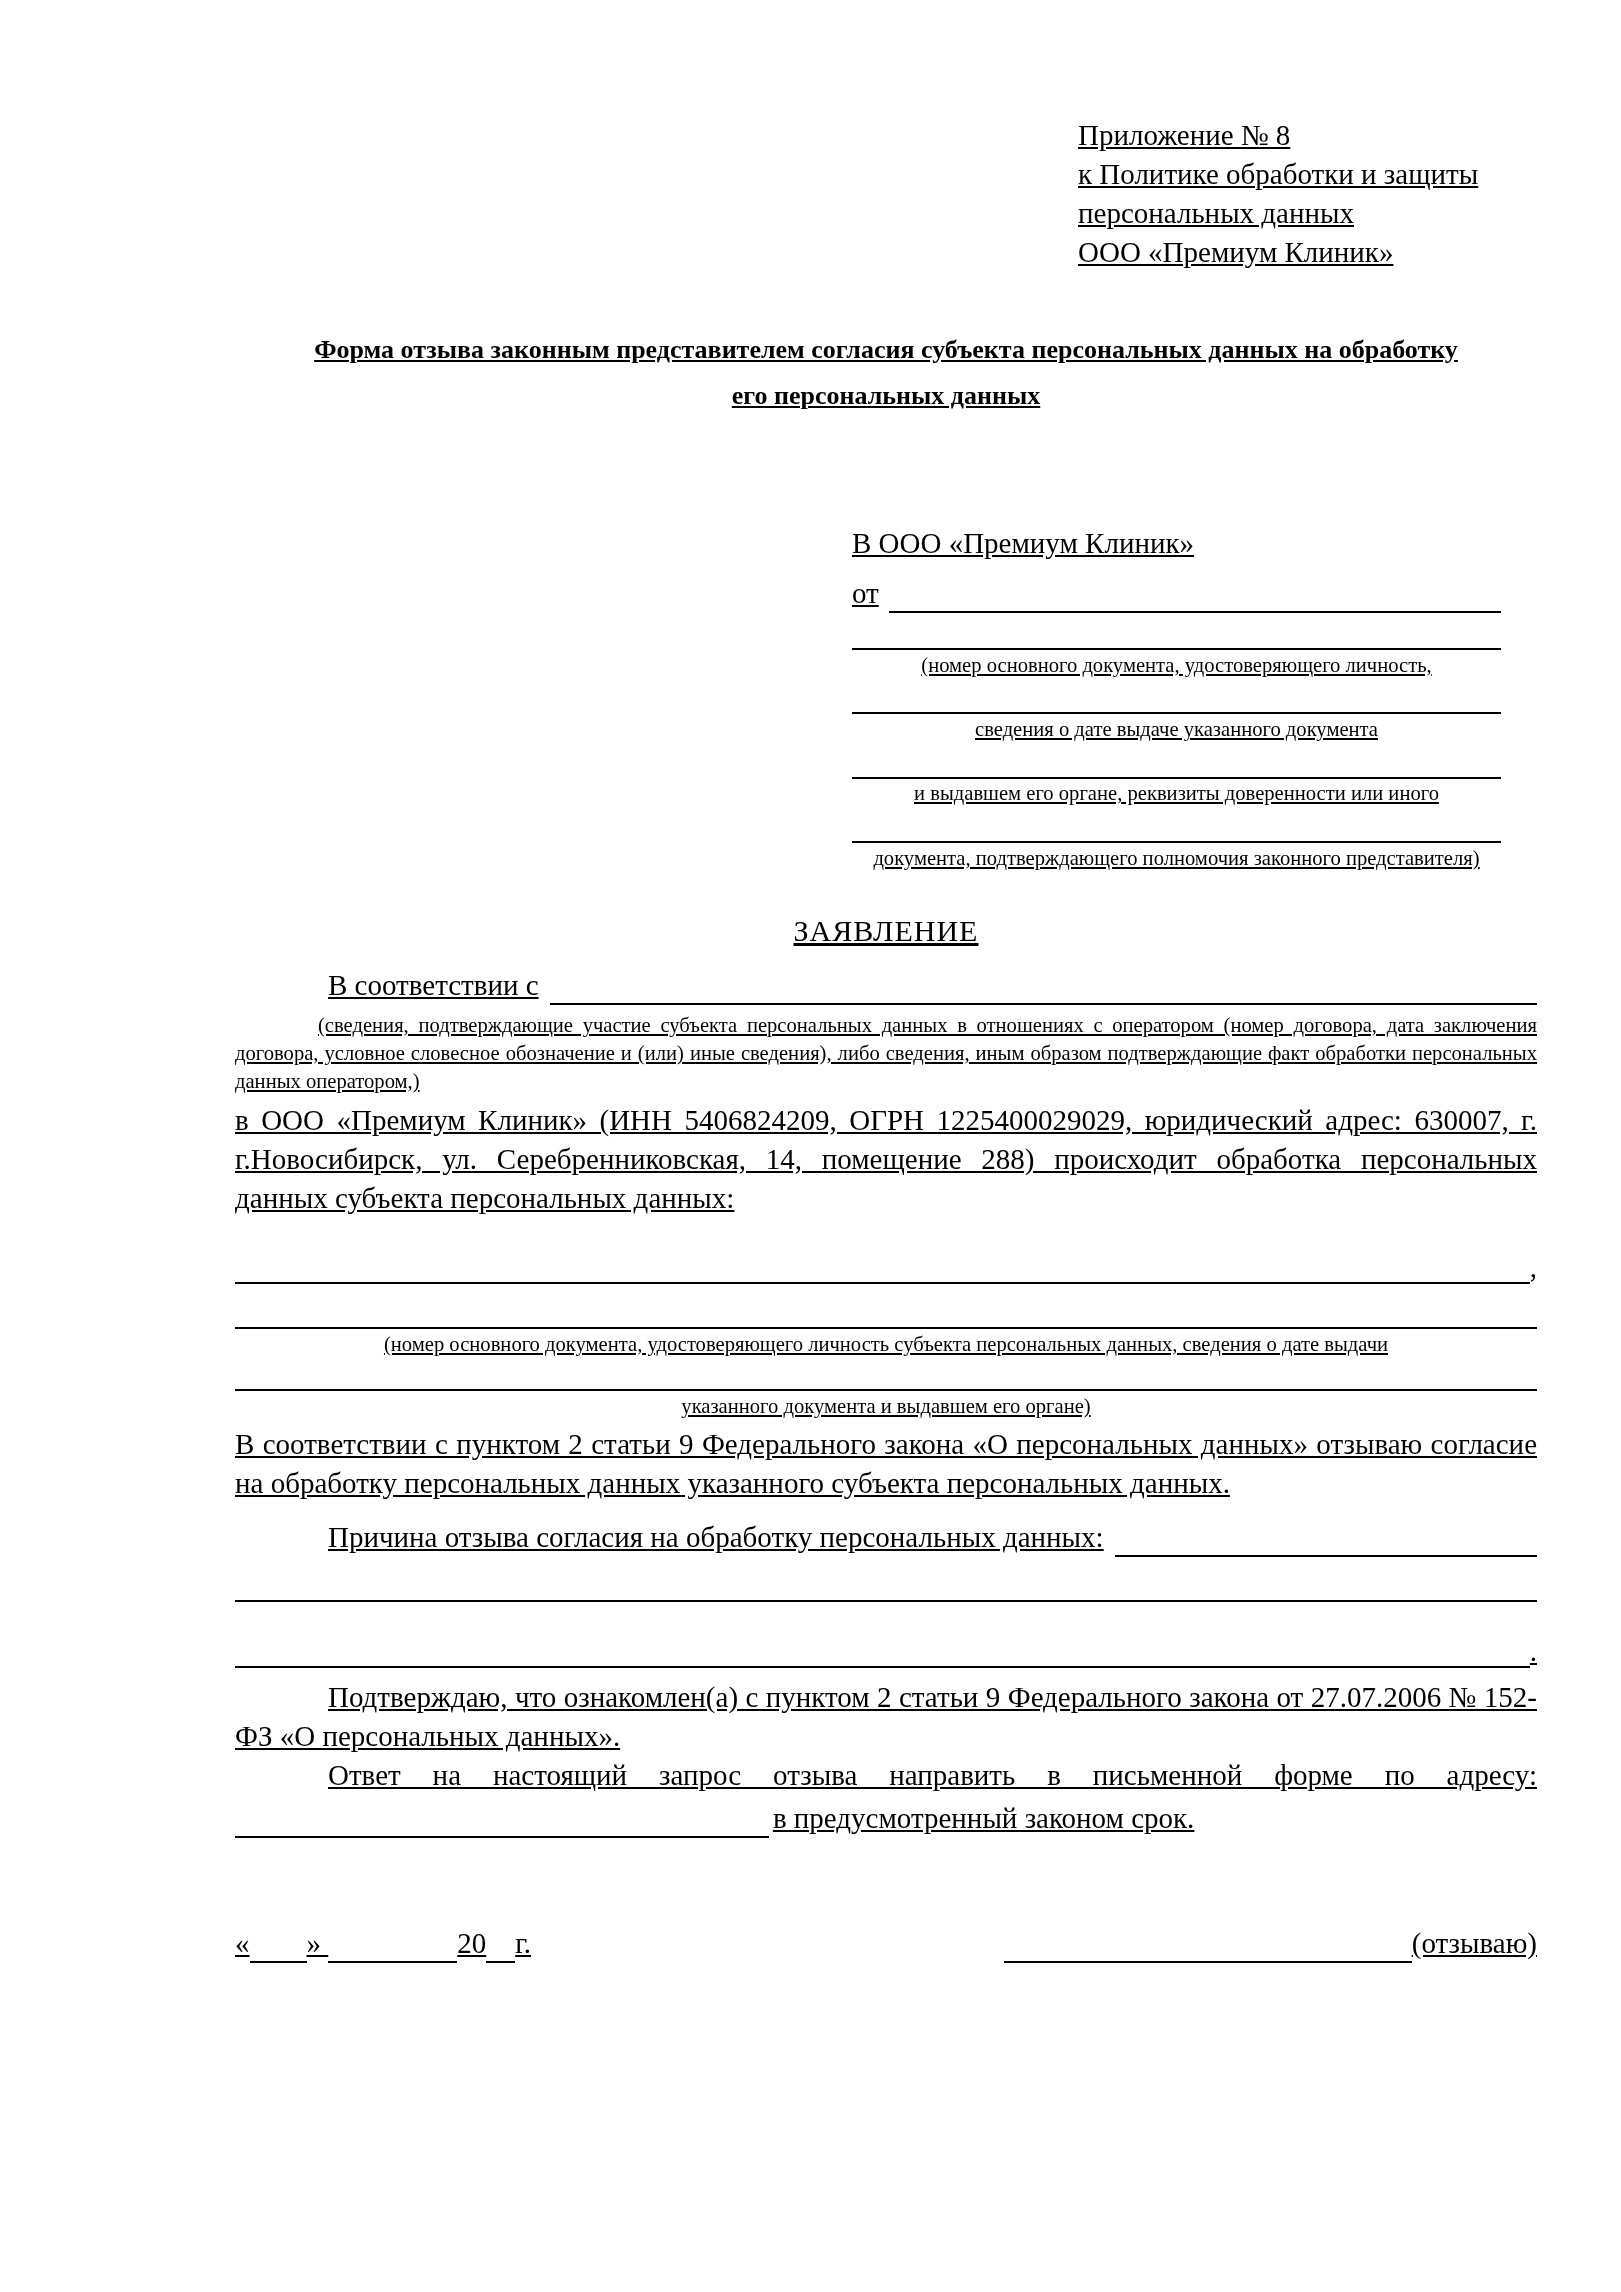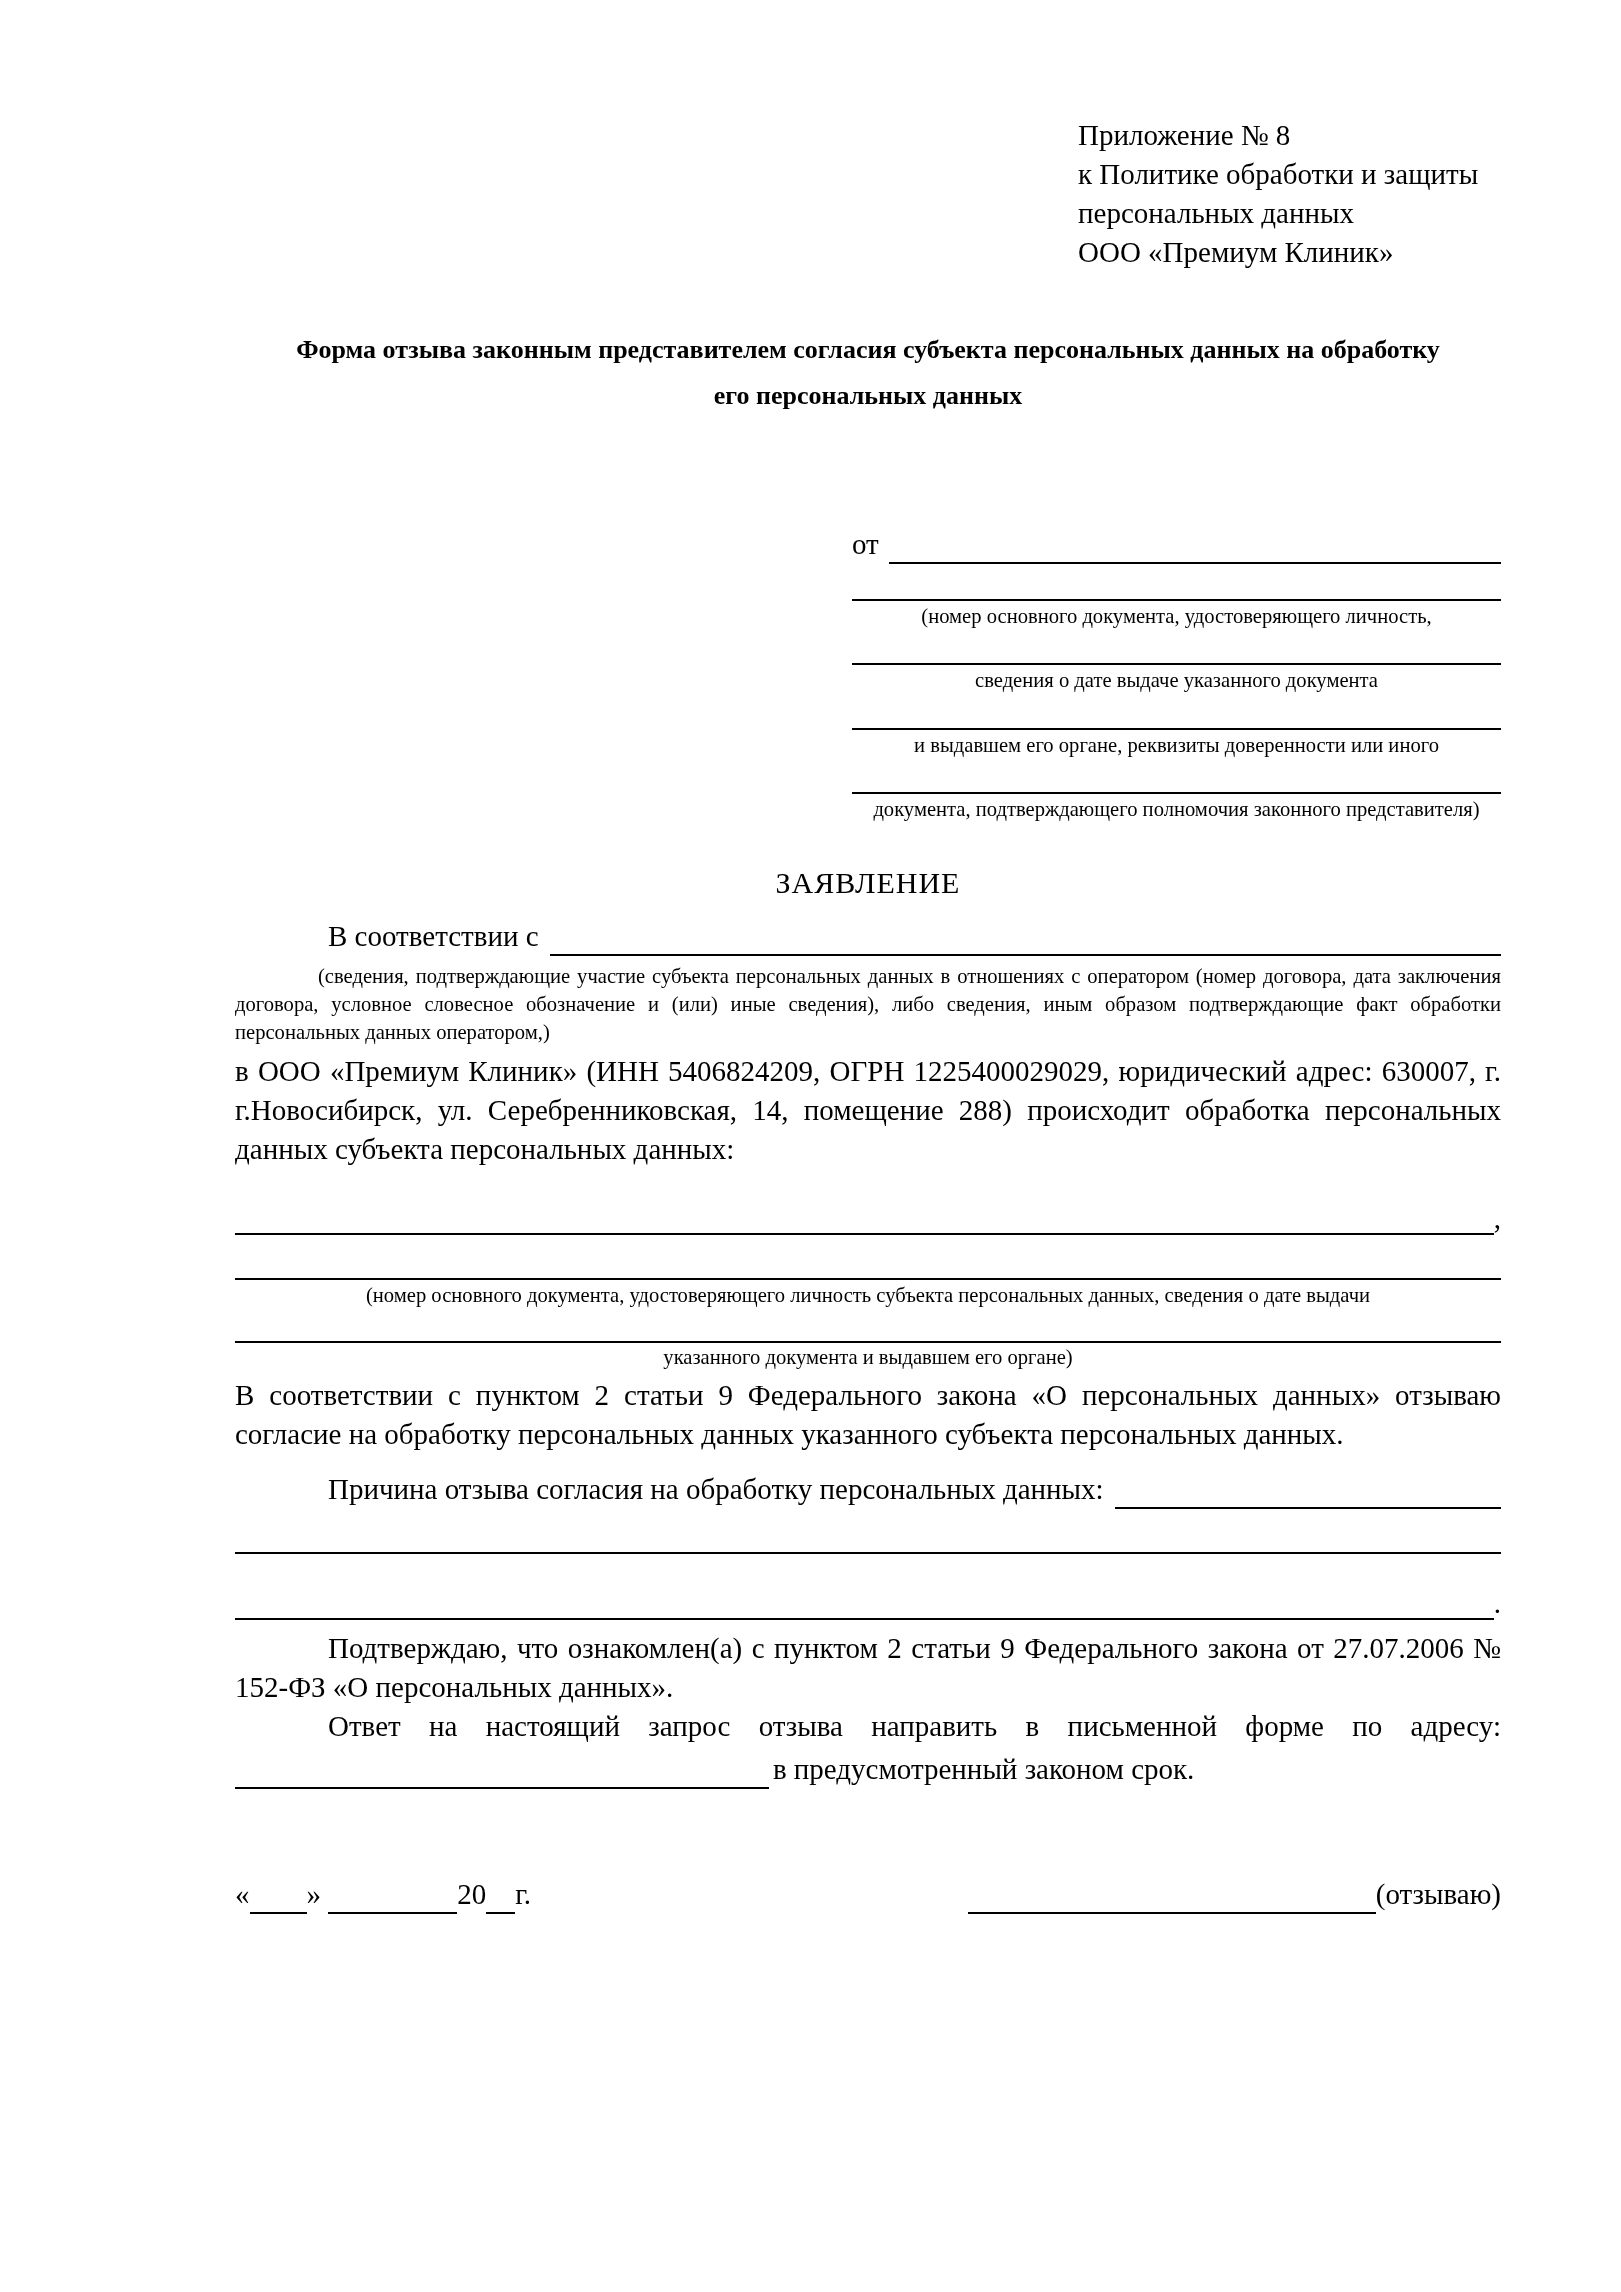--- a/index.html
+++ b/index.html
@@ -13,9 +13,10 @@
     margin: 0 auto;
     background: #ffffff;
     color: #000;
-    padding: 116px 120px 0 235px; 
+    padding: 116px 84px 0 235px; 
     font-size: 29px;
     line-height: 39px;
+    text-decoration: underline;
   }
 
   

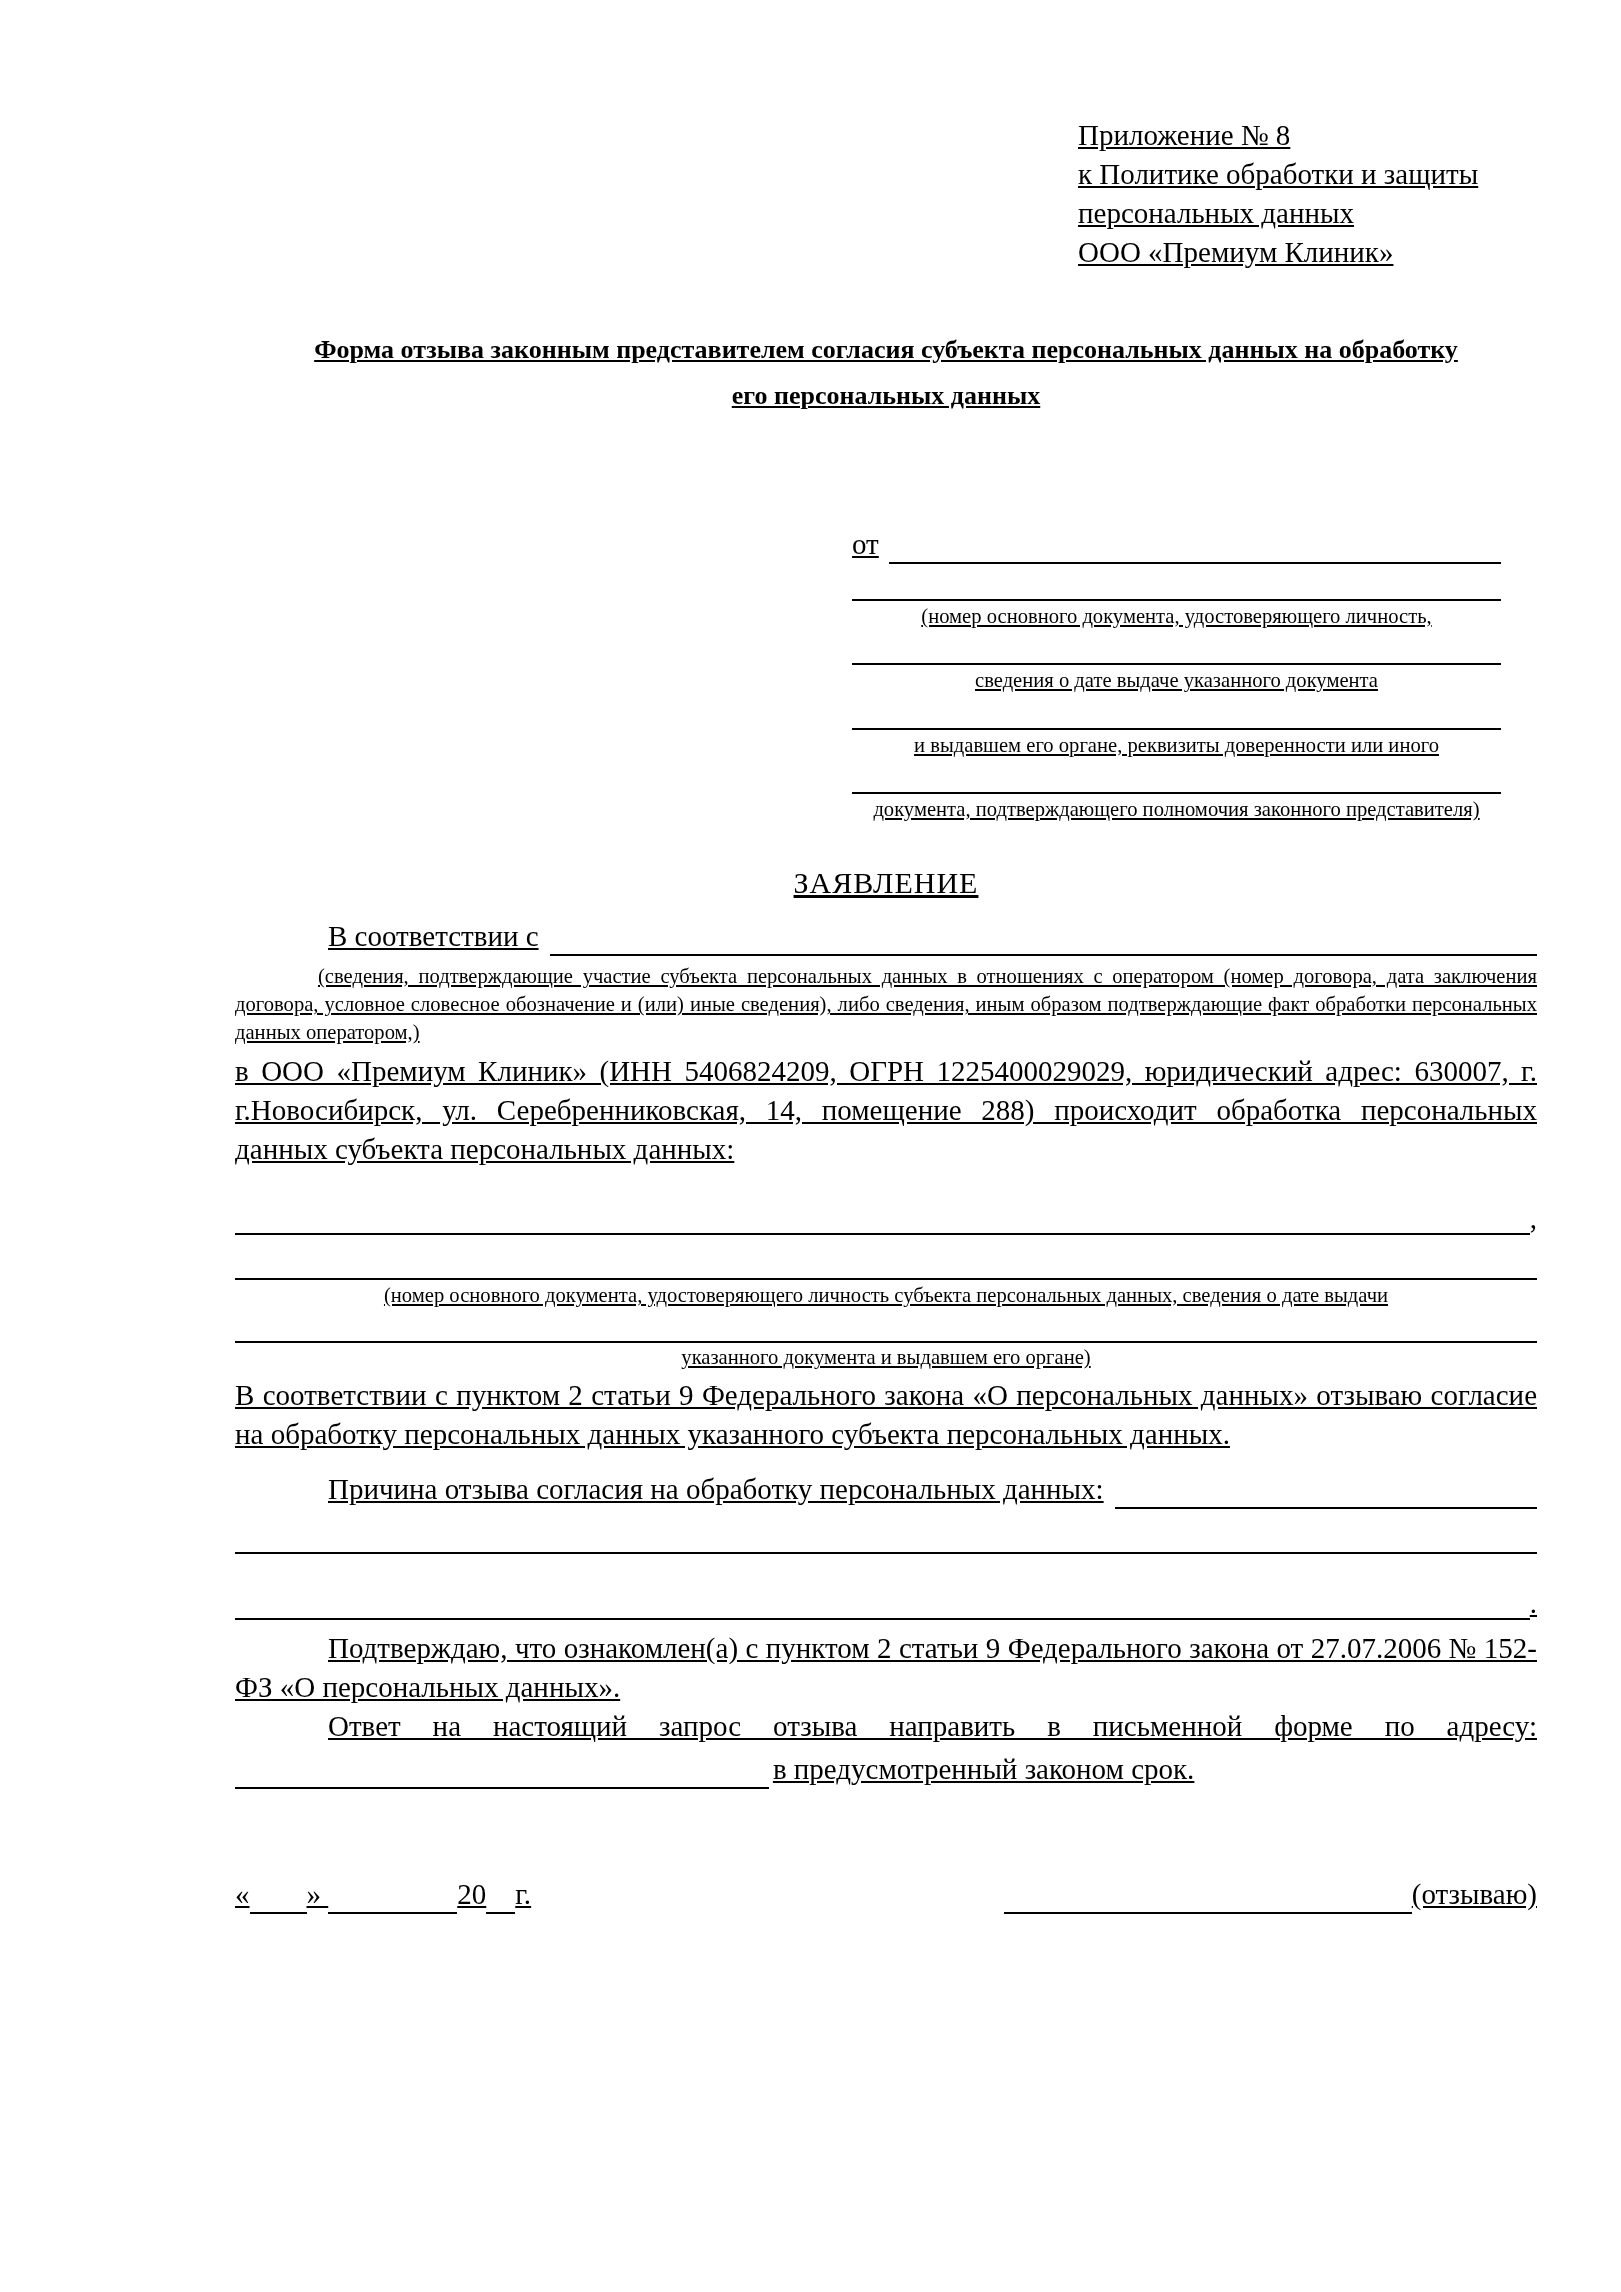--- a/index.html
+++ b/index.html
@@ -107,6 +107,7 @@
   <div class="doc-title">Форма отзыва законным представителем согласия субъекта персональных данных на обработку его персональных данных</div>
 
   <div class="addressee">
+    <div class="addr-to">В ООО «Премиум Клиник»</div>
     <div class="from-row">
       <span class="lbl">от</span>
       <span class="uline fill"></span>

